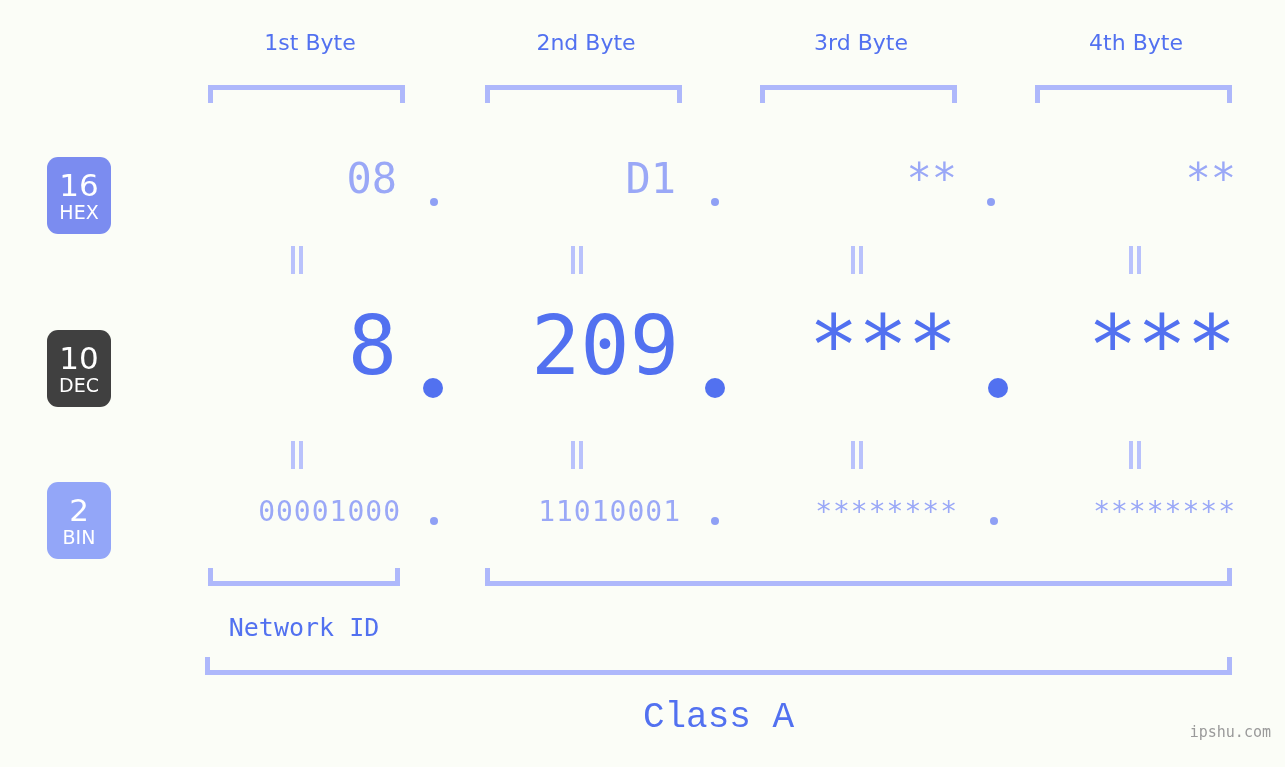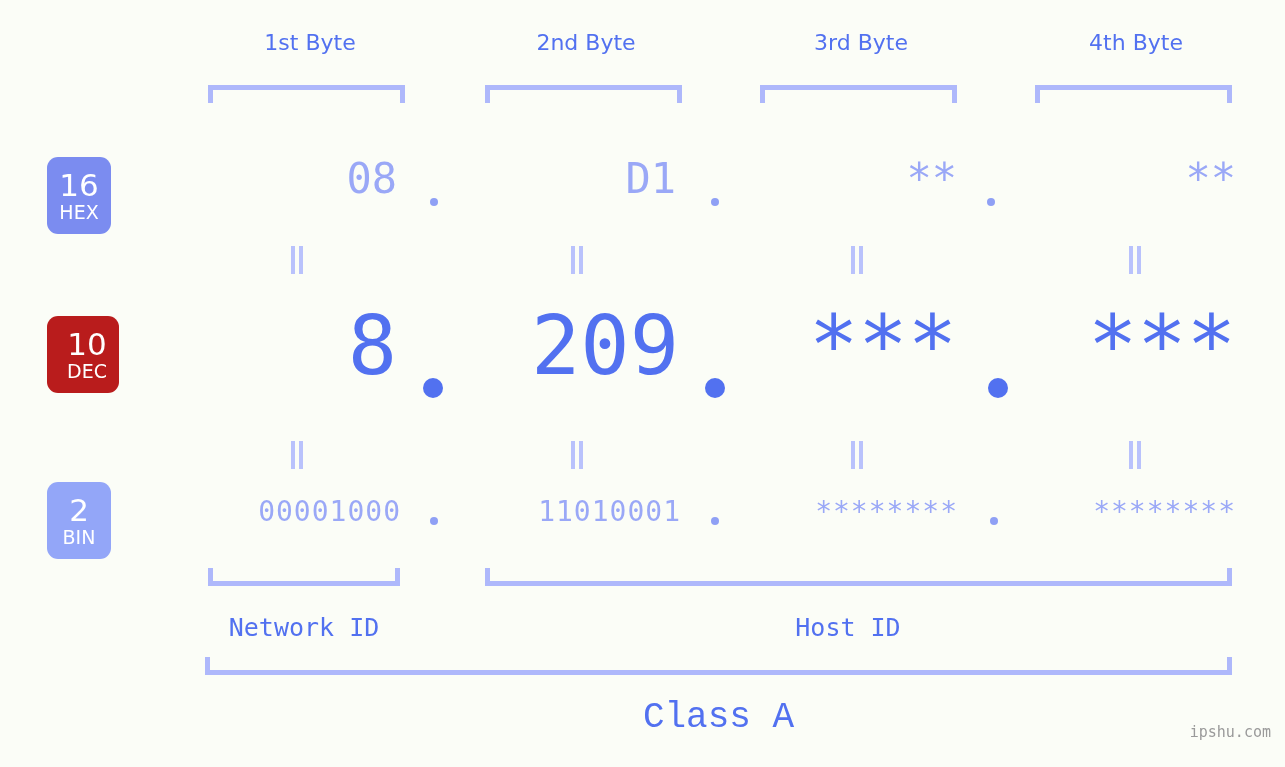--- a/index.html
+++ b/index.html
@@ -81,7 +81,7 @@
     letter-spacing: 0px;
   }
   #badge-hex { top: 157px; background: #7b8cf0; }
-  #badge-dec { top: 316px; background: #b91c1c; padding-left: 8px; }
+  #badge-dec { top: 330px; background: #404040; }
   #badge-bin { top: 482px; background: #93a6f8; }
 
   

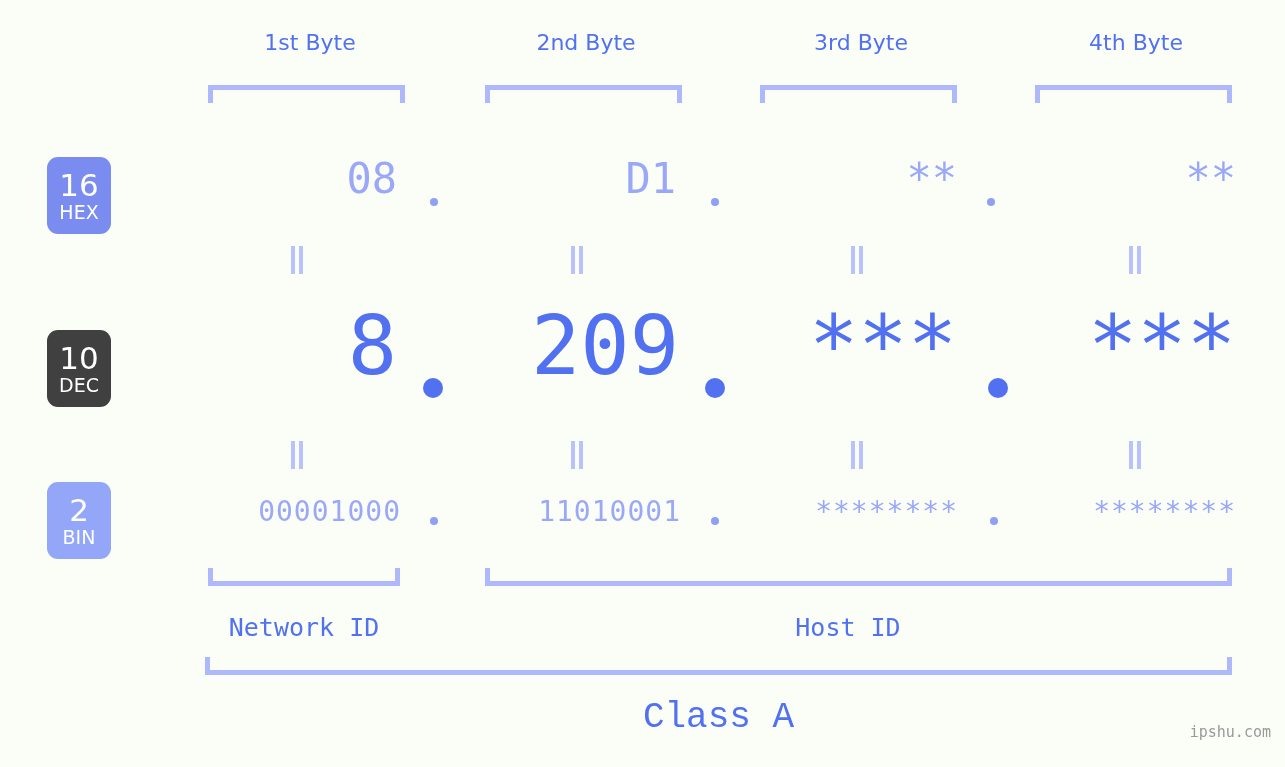--- a/index.html
+++ b/index.html
@@ -266,7 +266,6 @@
   <div class="bottom-bracket" style="left:485px;width:747px;top:568px"></div>
 
   <div class="section-label" style="left:204px;top:613px;width:200px">Network ID</div>
-  <div class="section-label" style="left:758px;top:613px;width:180px">Host ID</div>
 
   <div class="bottom-bracket" style="left:205px;width:1027px;top:657px"></div>
   <div id="class-label" style="left:205px;top:697px;width:1027px">Class A</div>

